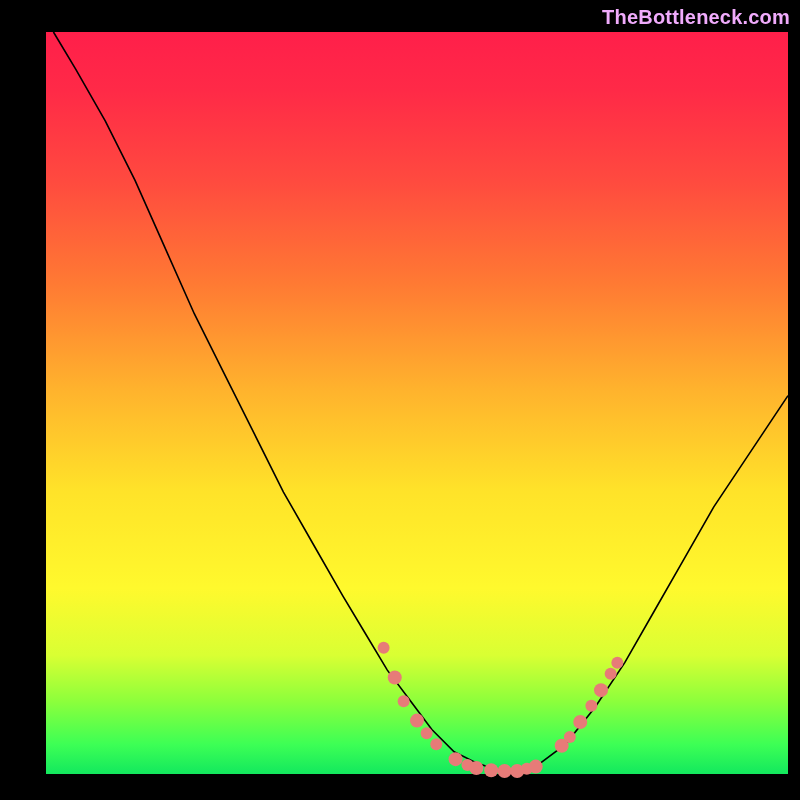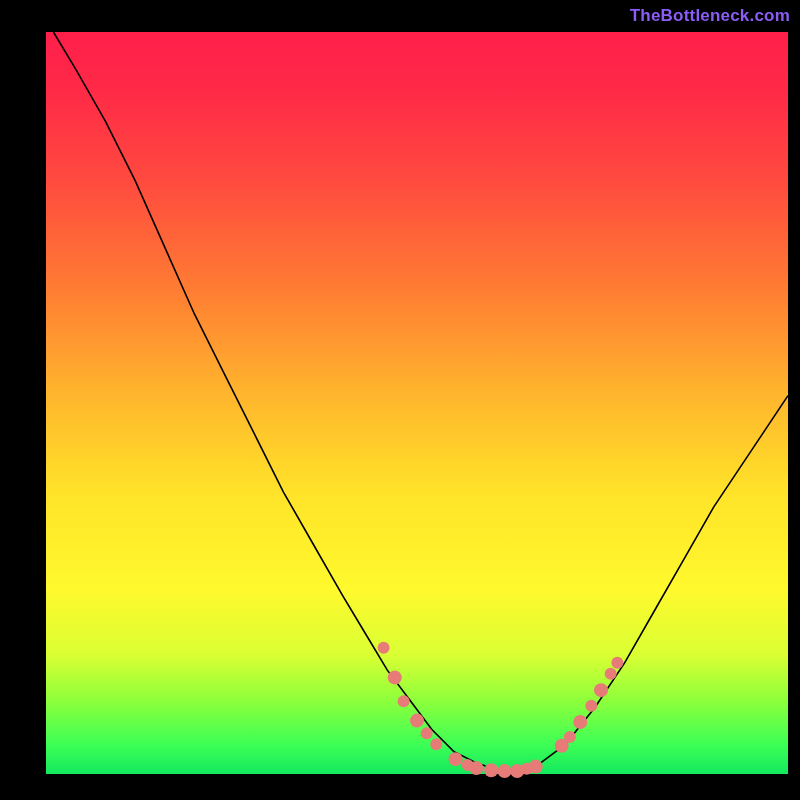--- a/index.html
+++ b/index.html
@@ -62,8 +62,8 @@
     position: absolute;
     top: 6px;
     right: 10px;
-    color: #8b5cf6;
-    font-size: 17px;
+    color: #f0abfc;
+    font-size: 20px;
     font-weight: 600;
     letter-spacing: 0.2px;
   }

